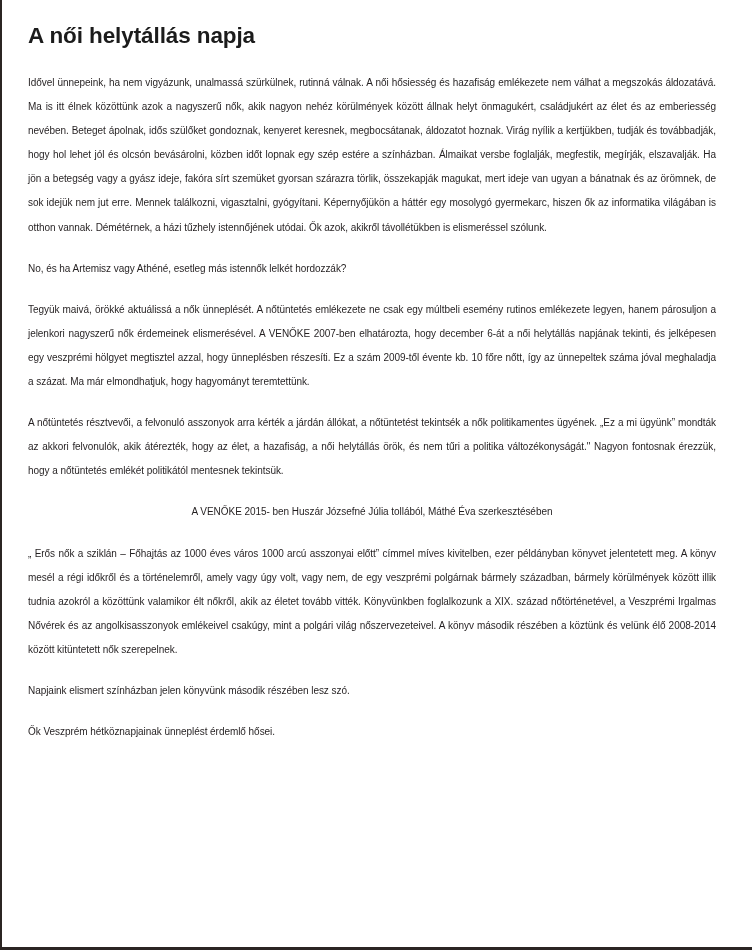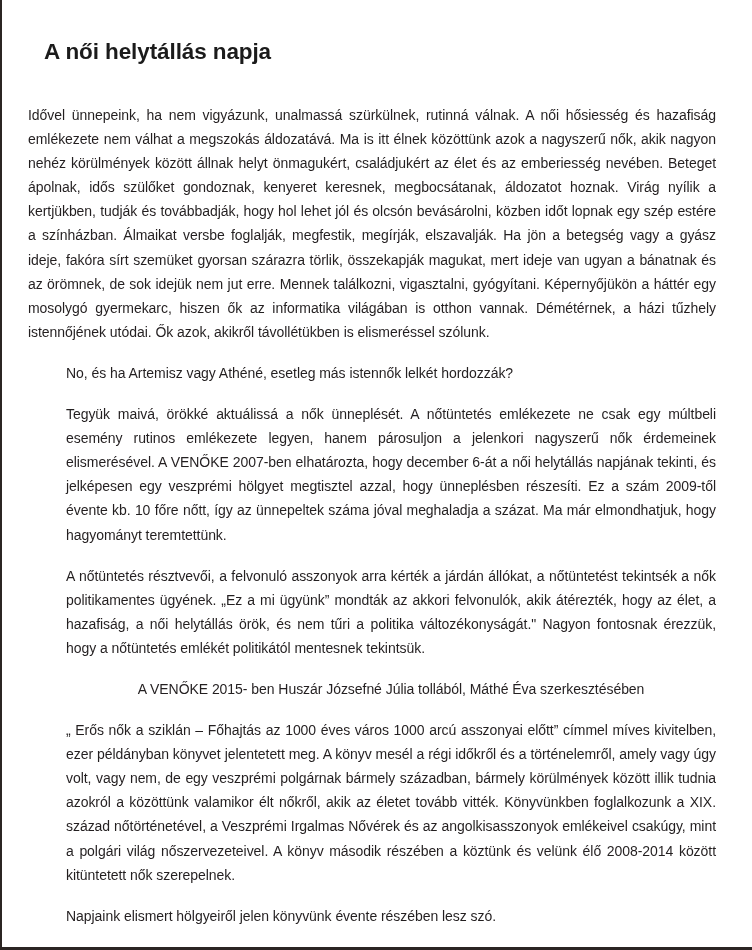--- a/index.html
+++ b/index.html
@@ -42,7 +42,7 @@
     width: 688px;
   }
   h1#doc-title {
-    margin: 16px;
+    margin: 0;
     padding: 22px 0 0 0;
     font-size: 22.5px;
     line-height: 28px;

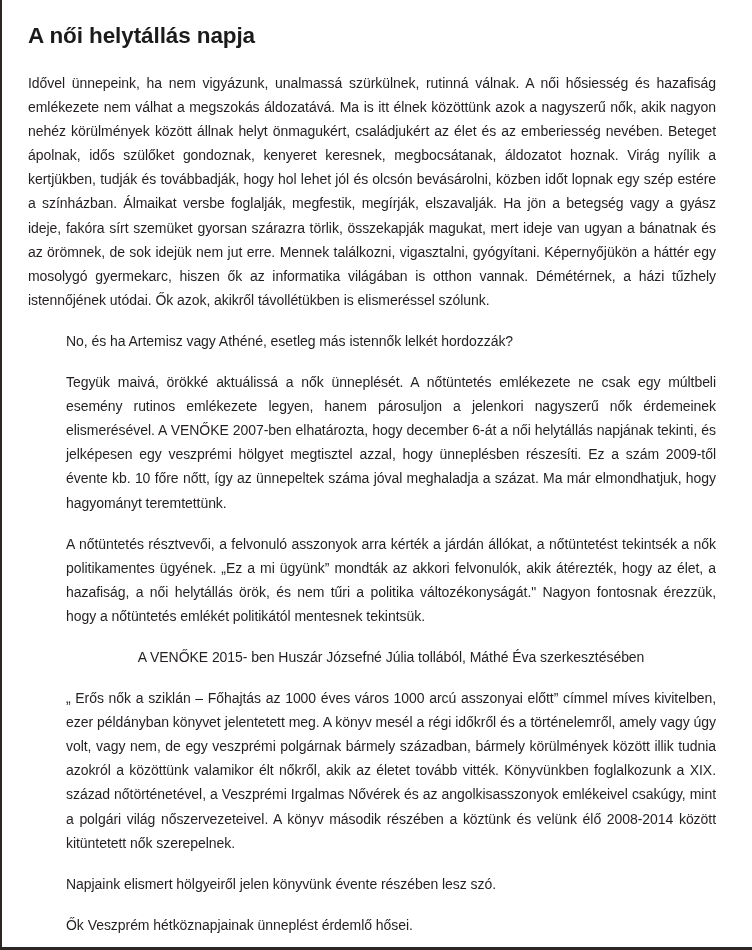--- a/index.html
+++ b/index.html
@@ -54,7 +54,7 @@
     margin: 0;
     padding: 0;
     color: #231f20;
-    font-size: 14px;
+    font-size: 10px;
     line-height: 24.1px;
     text-align: justify;
     text-justify: inter-word;

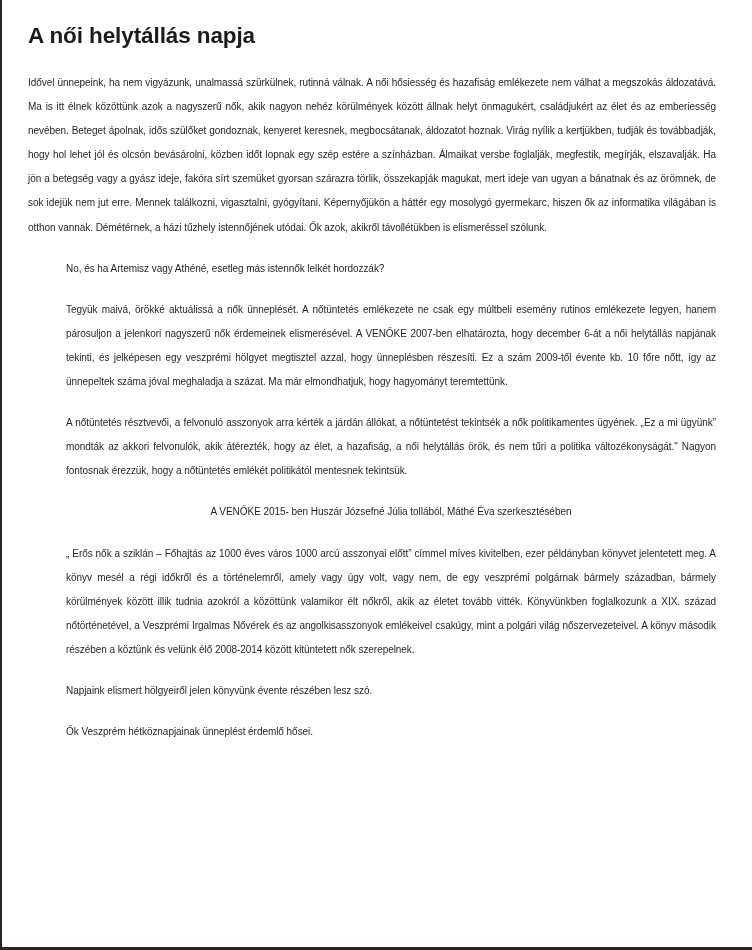--- a/index.html
+++ b/index.html
@@ -61,7 +61,7 @@
     letter-spacing: -0.05px;
   }
   p.para.first { padding-top: 21px; }
-  p.para + p.para { padding-top: 17px; margin-left: 38px; }
+  p.para + p.para { padding-top: 17px; }
   p.para.nojust { text-align: left; }
 </style>
 </head>

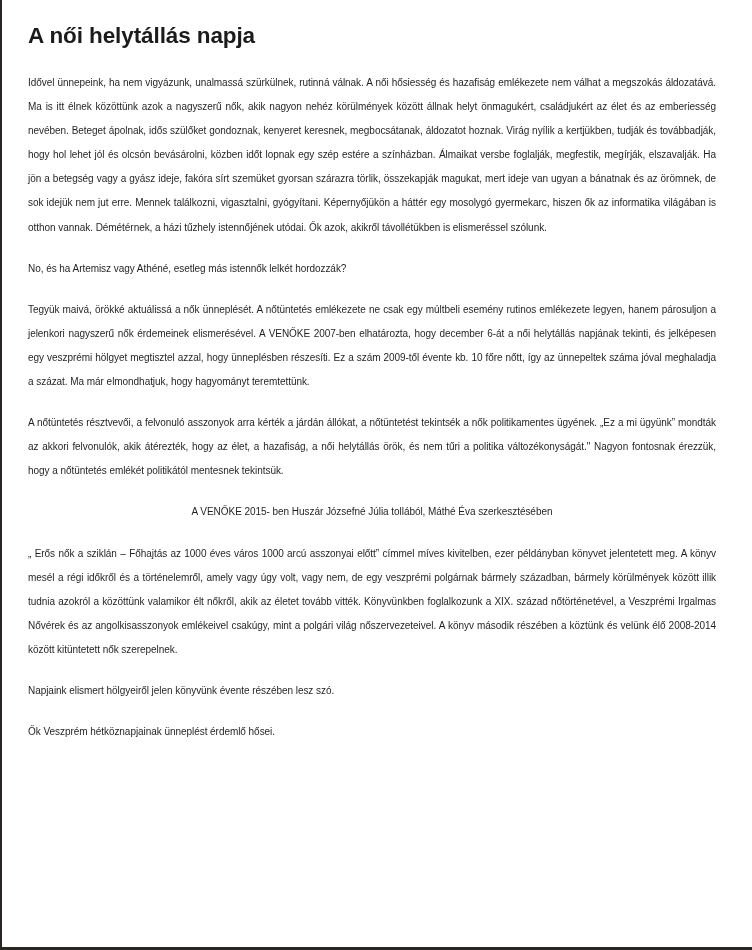--- a/index.html
+++ b/index.html
@@ -87,7 +87,7 @@
 
     <p class="para" style="text-align: justify;">„ Erős nők a sziklán – Főhajtás az 1000 éves város 1000 arcú asszonyai előtt” címmel míves kivitelben, ezer példányban könyvet jelentetett meg. A könyv mesél a régi időkről és a történelemről, amely vagy úgy volt, vagy nem, de egy veszprémi polgárnak bármely században, bármely körülmények között illik tudnia azokról a közöttünk valamikor élt nőkről, akik az életet tovább vitték. Könyvünkben foglalkozunk a XIX. század nőtörténetével, a Veszprémi Irgalmas Nővérek és az angolkisasszonyok emlékeivel csakúgy, mint a polgári világ nőszervezeteivel. A könyv második részében a köztünk és velünk élő 2008-2014 között kitüntetett nők szerepelnek.</p>
 
-    <p class="para nojust" style="text-align: left;">Napjaink elismert hölgyeiről jelen könyvünk évente részében lesz szó.</p>
+    <p class="para nojust" style="text-align: left;">Napjaink elismert színházban jelen könyvünk második részében lesz szó.</p>
 
     <p class="para nojust" style="text-align: left;">Ők Veszprém hétköznapjainak ünneplést érdemlő hősei.</p>
 

